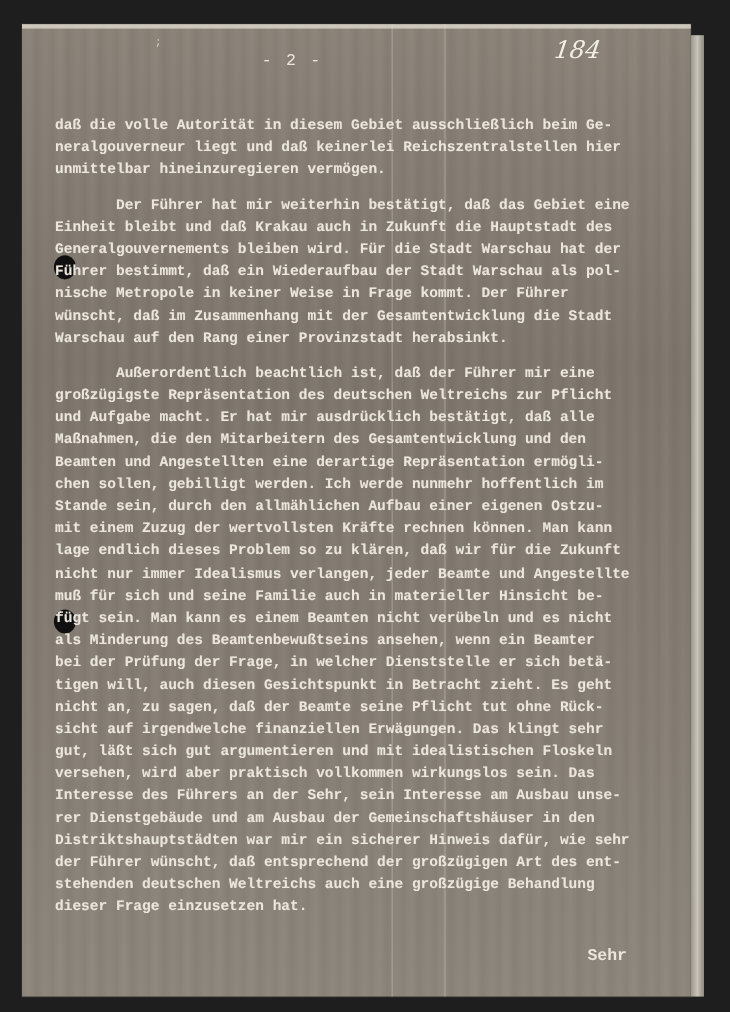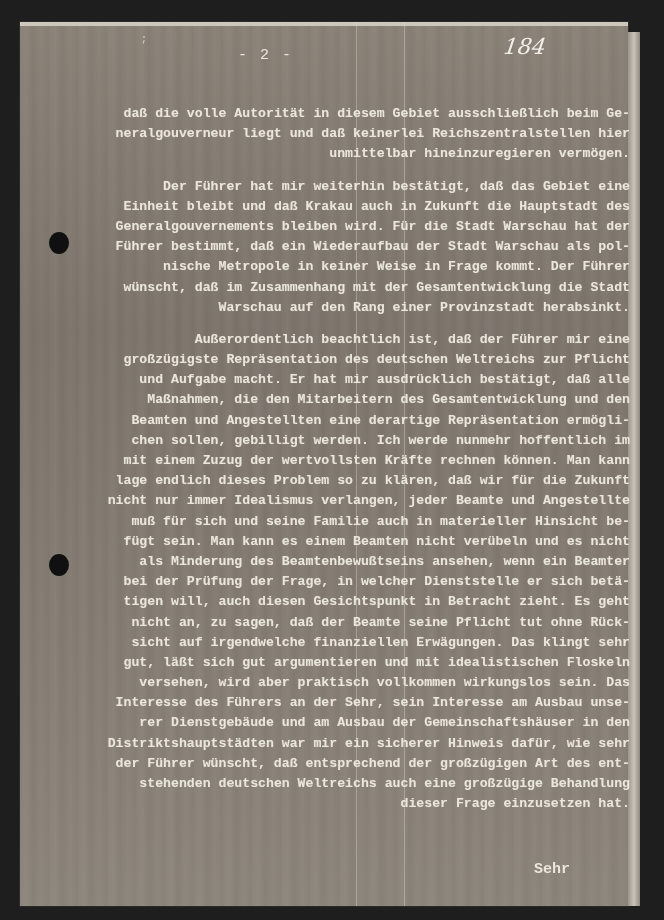--- a/index.html
+++ b/index.html
@@ -92,7 +92,6 @@
       white-space: pre;
       display: block;
       height: 20.2px;
-      text-align: right;
     }
     .para-gap { height: 12px; }
     .closing {

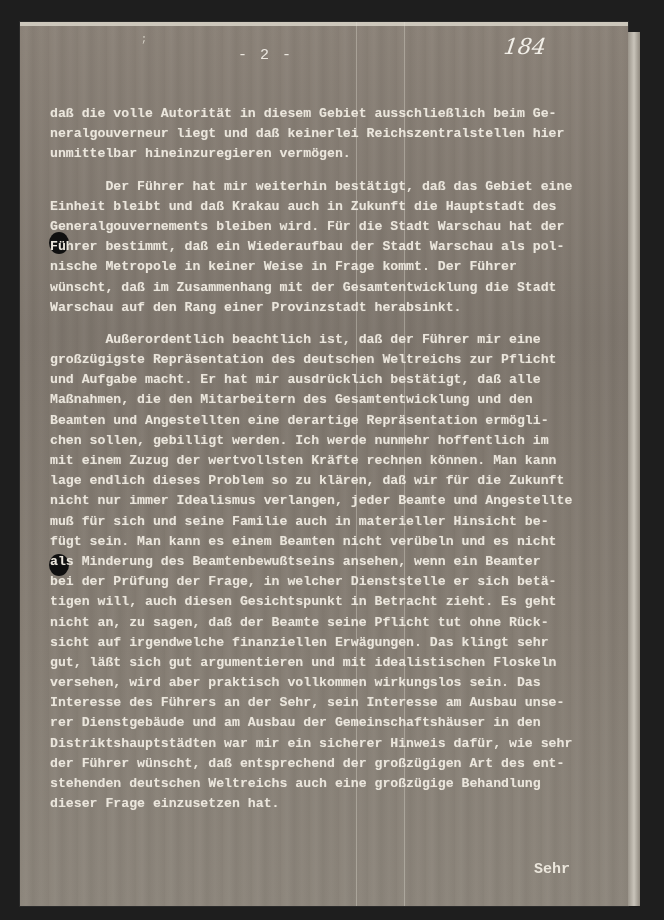--- a/index.html
+++ b/index.html
@@ -152,6 +152,7 @@
       <span class="line">Maßnahmen, die den Mitarbeitern des Gesamtentwicklung und den</span>
       <span class="line">Beamten und Angestellten eine derartige Repräsentation ermögli-</span>
       <span class="line">chen sollen, gebilligt werden. Ich werde nunmehr hoffentlich im</span>
+      <span class="line">Stande sein, durch den allmählichen Aufbau einer eigenen Ostzu-</span>
       <span class="line">mit einem Zuzug der wertvollsten Kräfte rechnen können. Man kann</span>
       <span class="line">lage endlich dieses Problem so zu klären, daß wir für die Zukunft</span>
       <span class="line">nicht nur immer Idealismus verlangen, jeder Beamte und Angestellte</span>

